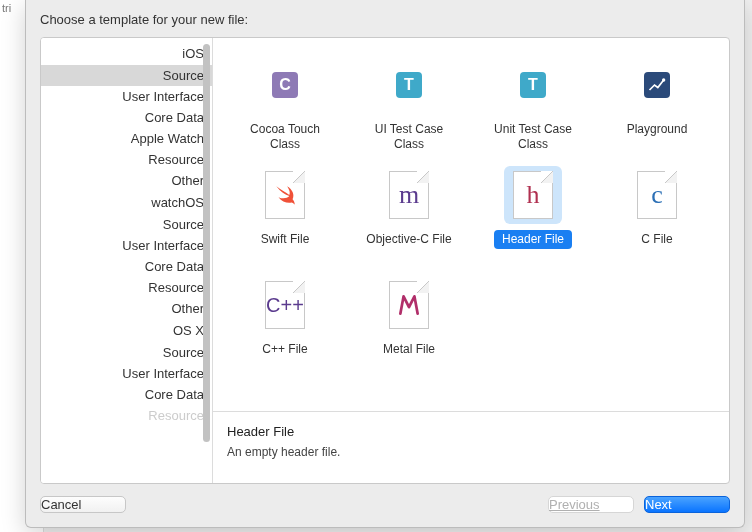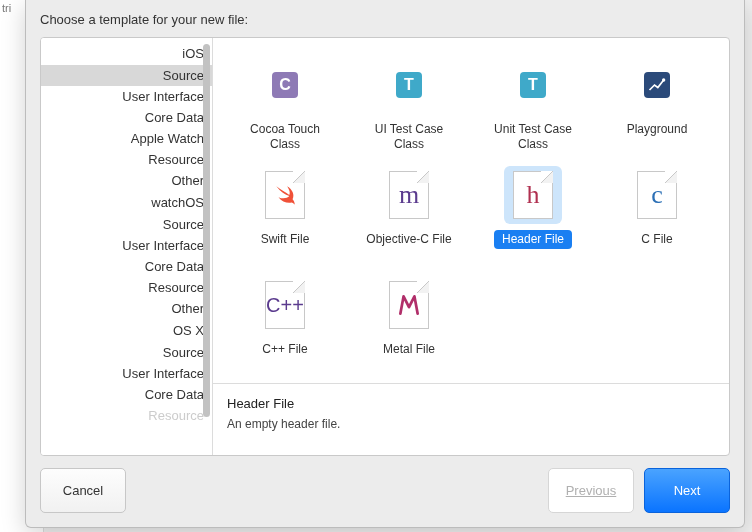--- a/index.html
+++ b/index.html
@@ -190,9 +190,9 @@
       border: 1px solid #c7c7c7;
       background: linear-gradient(#fdfdfd, #f1f1f1);
       border-radius: 5px;
-      padding: 14px 0;
+      padding: 0 0;
       min-width: 86px;
-      text-align: center;
+      text-align: left;
       cursor: default;
       color: #333;
     }

